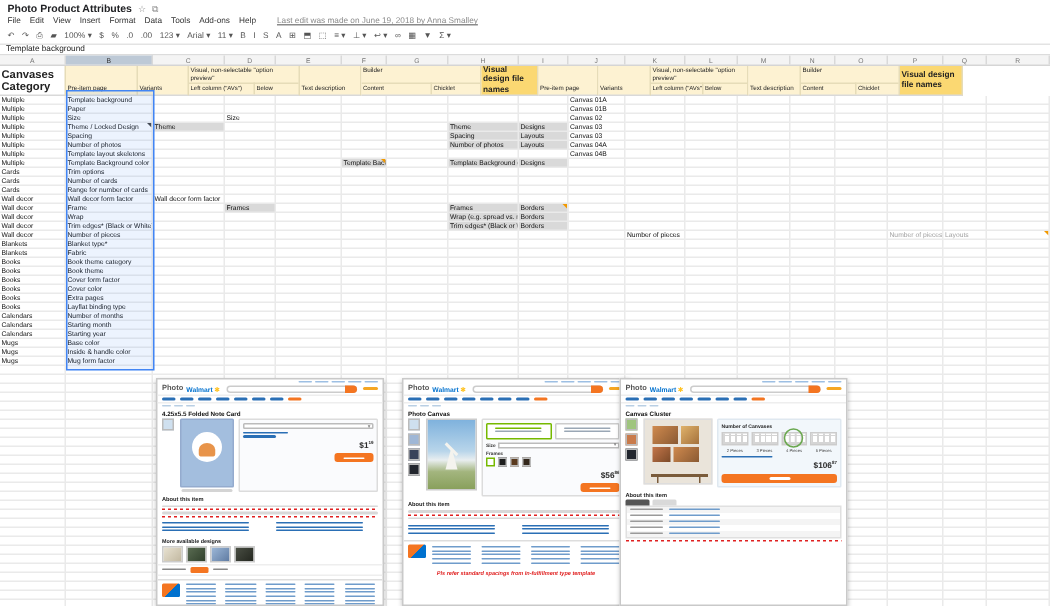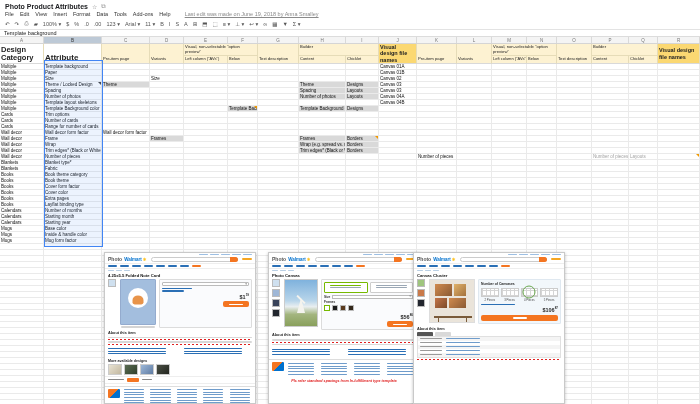--- a/index.html
+++ b/index.html
@@ -249,7 +249,7 @@
     </div>
 
   <div class="sheet-header">
-    <div class="hcell white pc" style="width:44px">Design Category</div>
+    <div class="hcell white pc" style="width:44px">Canvases Category</div>
     <div class="hcell white attr-h" style="width:58px">Attribute</div>
     <div class="hcell" style="width:48px">Pre-item page</div>
     <div class="hcell" style="width:34px">Variants</div>

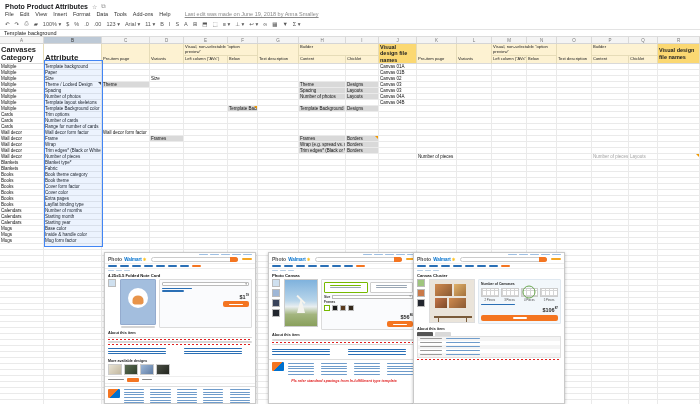--- a/index.html
+++ b/index.html
@@ -250,7 +250,6 @@
 
   <div class="sheet-header">
     <div class="hcell white pc" style="width:44px">Canvases Category</div>
-    <div class="hcell white attr-h" style="width:58px">Attribute</div>
     <div class="hcell" style="width:48px">Pre-item page</div>
     <div class="hcell" style="width:34px">Variants</div>
     <div class="hcell hgroup" style="width:74px">

